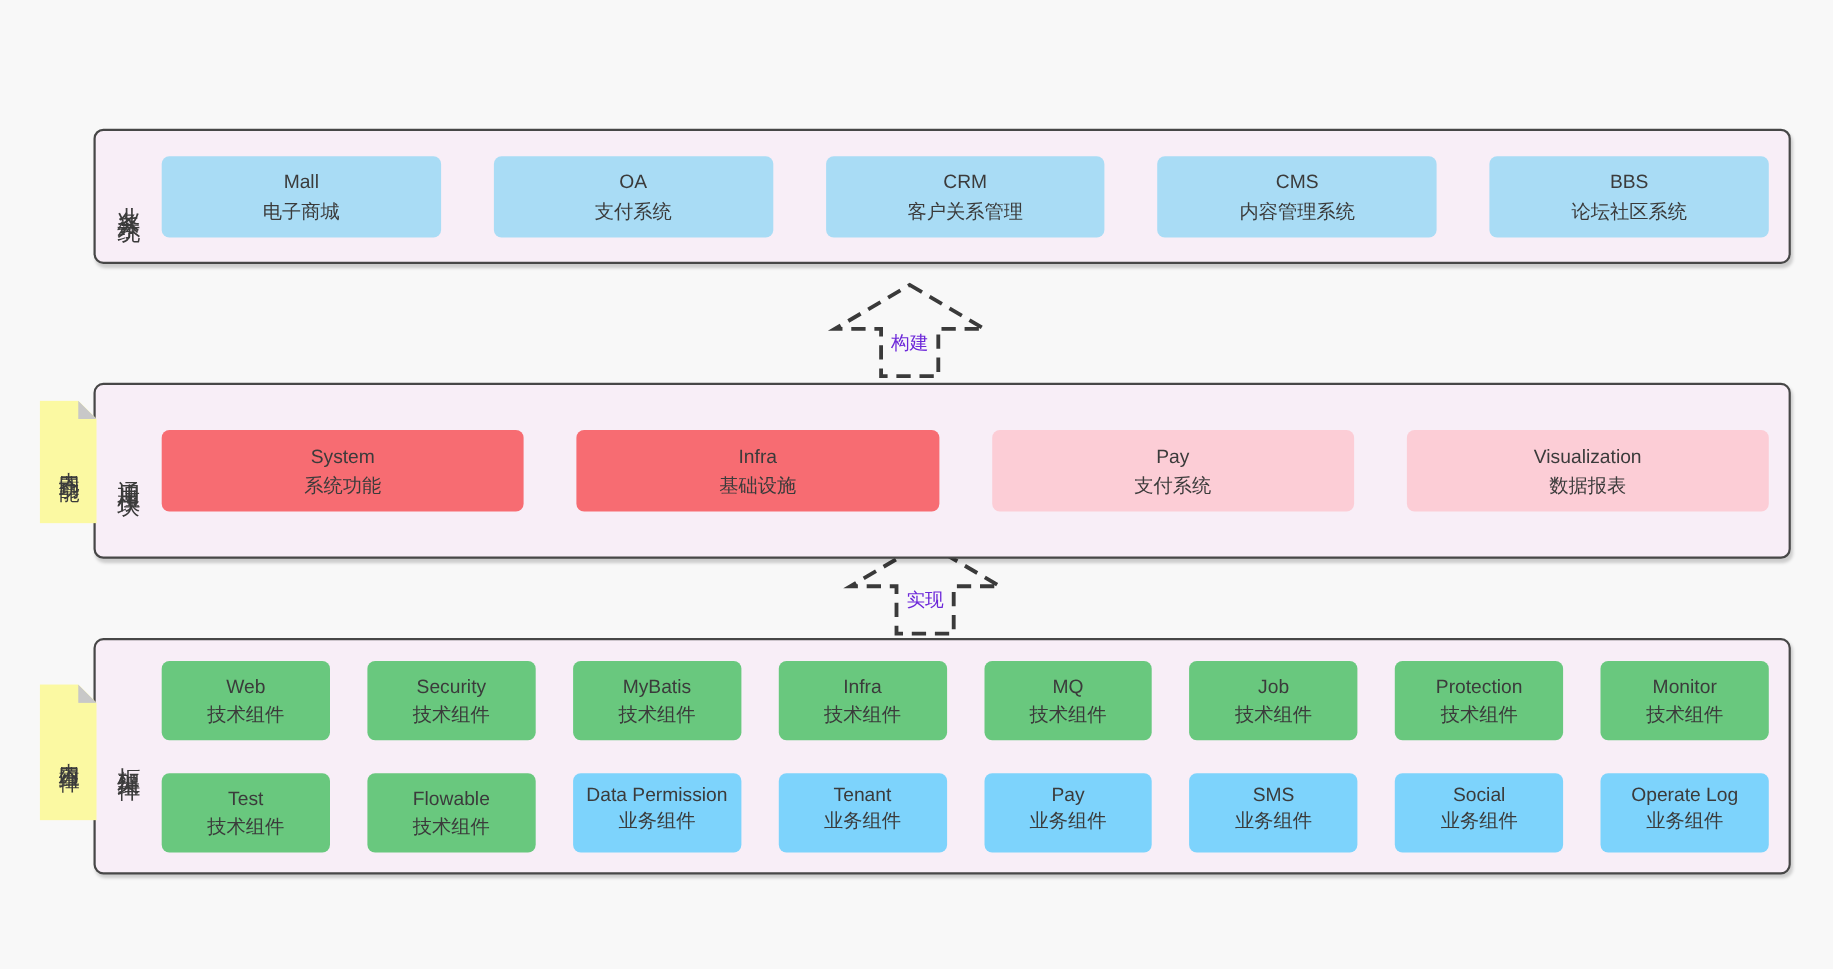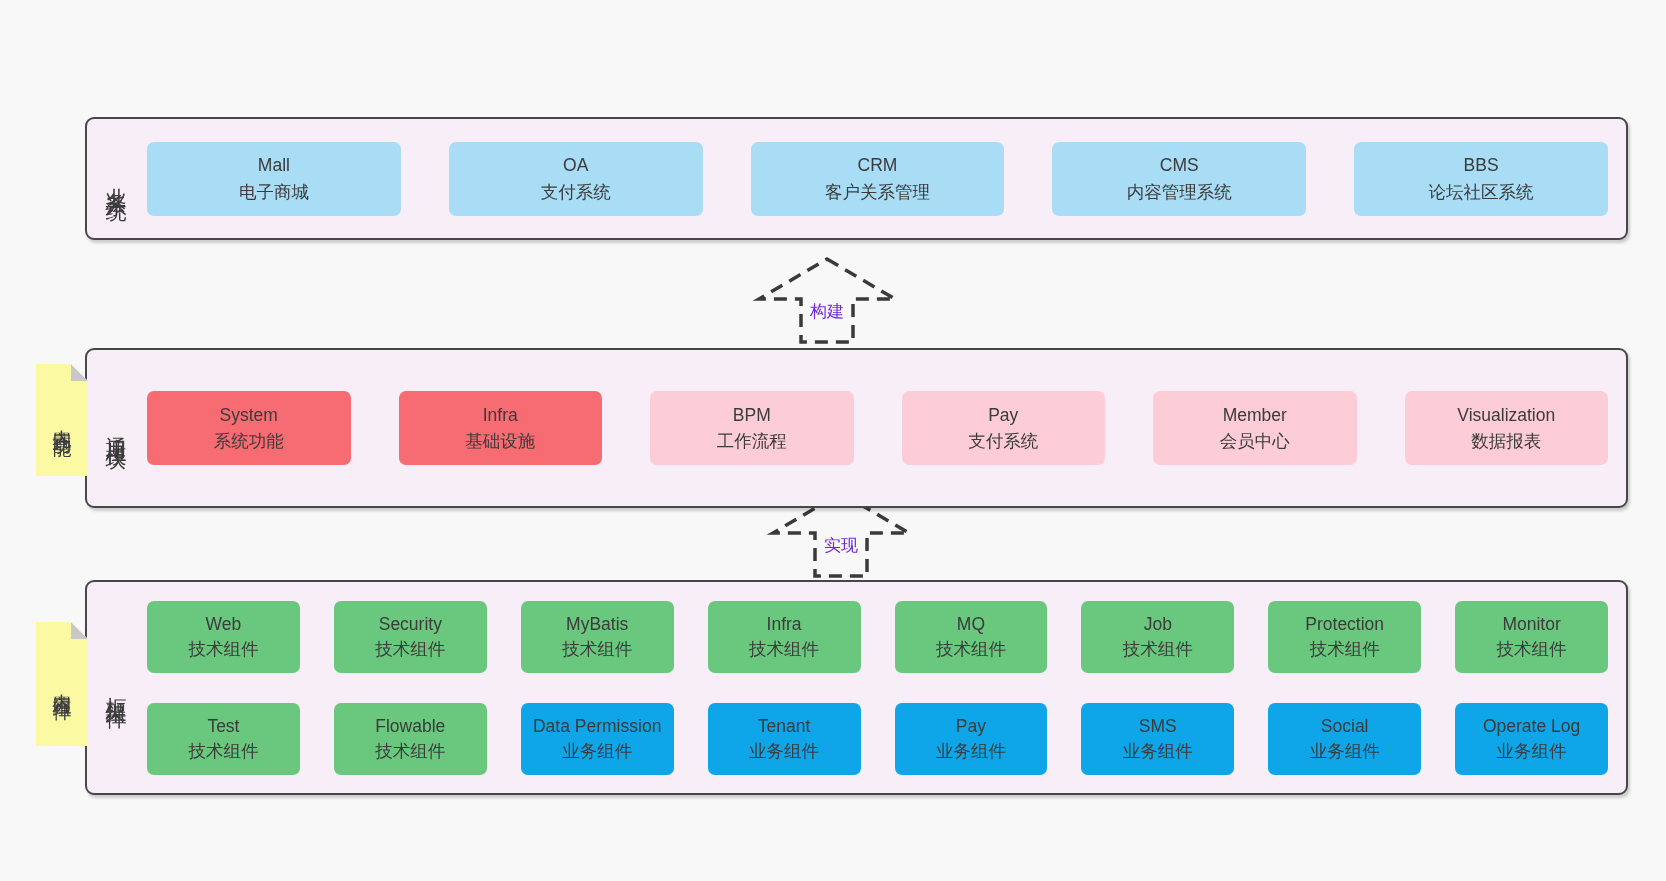--- a/index.html
+++ b/index.html
@@ -136,10 +136,6 @@
           <div class="box-desc">基础设施</div>
         </div>
         <div class="box pink">
-          <div class="box-name">BPM</div>
-          <div class="box-desc">工作流程</div>
-        </div>
-        <div class="box pink">
           <div class="box-name">Pay</div>
           <div class="box-desc">支付系统</div>
         </div>

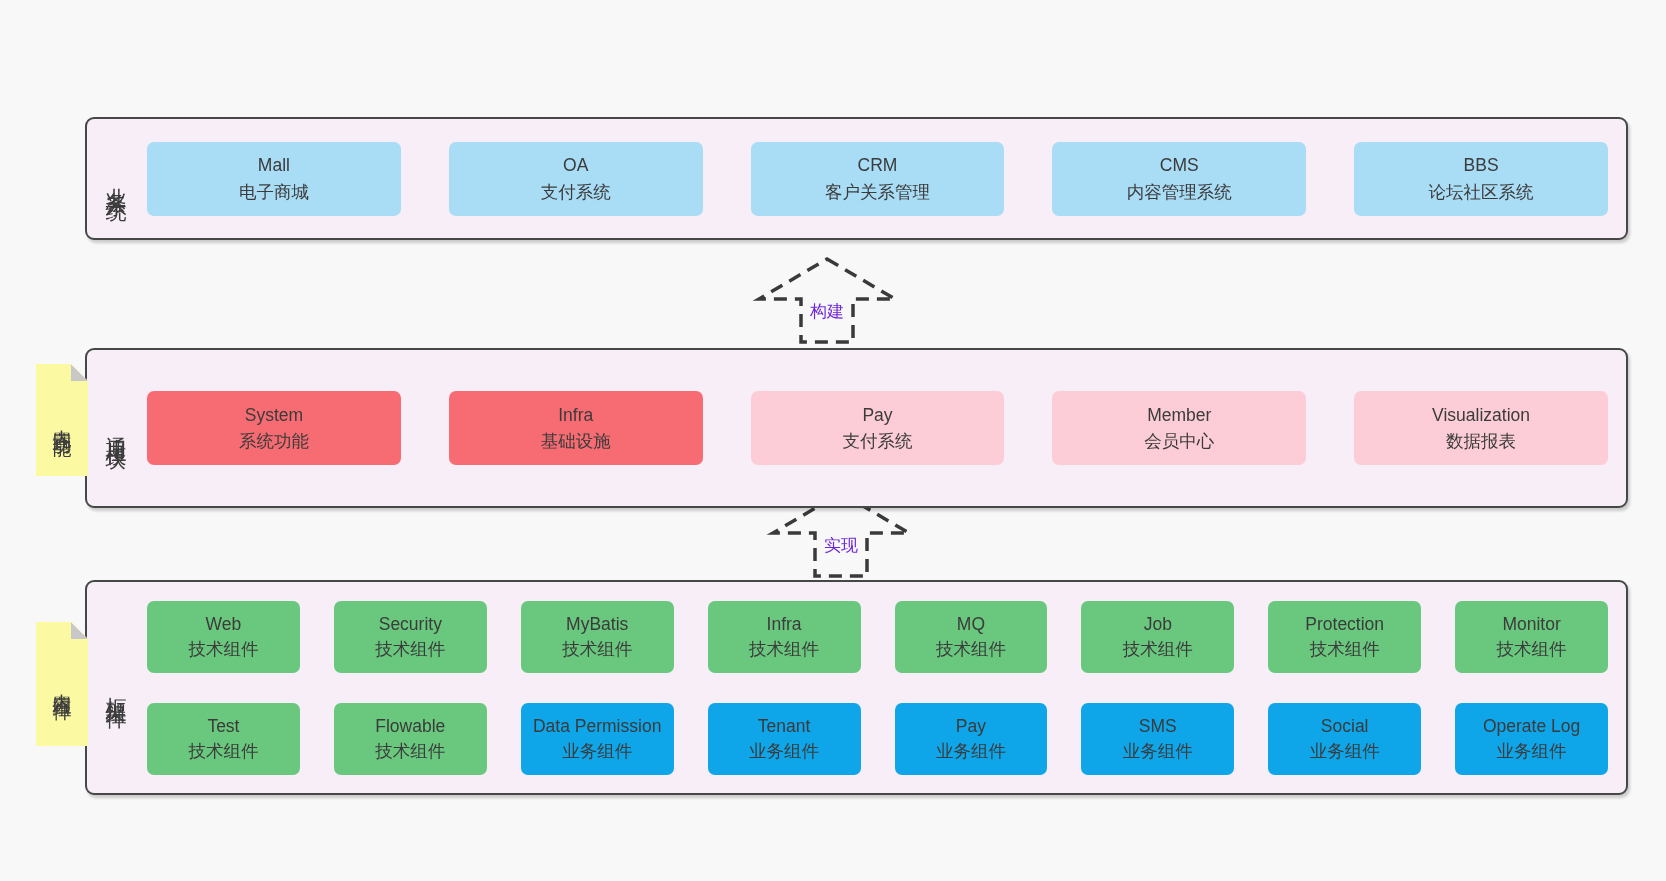--- a/index.html
+++ b/index.html
@@ -140,10 +140,6 @@
           <div class="box-desc">支付系统</div>
         </div>
         <div class="box pink">
-          <div class="box-name">Member</div>
-          <div class="box-desc">会员中心</div>
-        </div>
-        <div class="box pink">
           <div class="box-name">Visualization</div>
           <div class="box-desc">数据报表</div>
         </div>

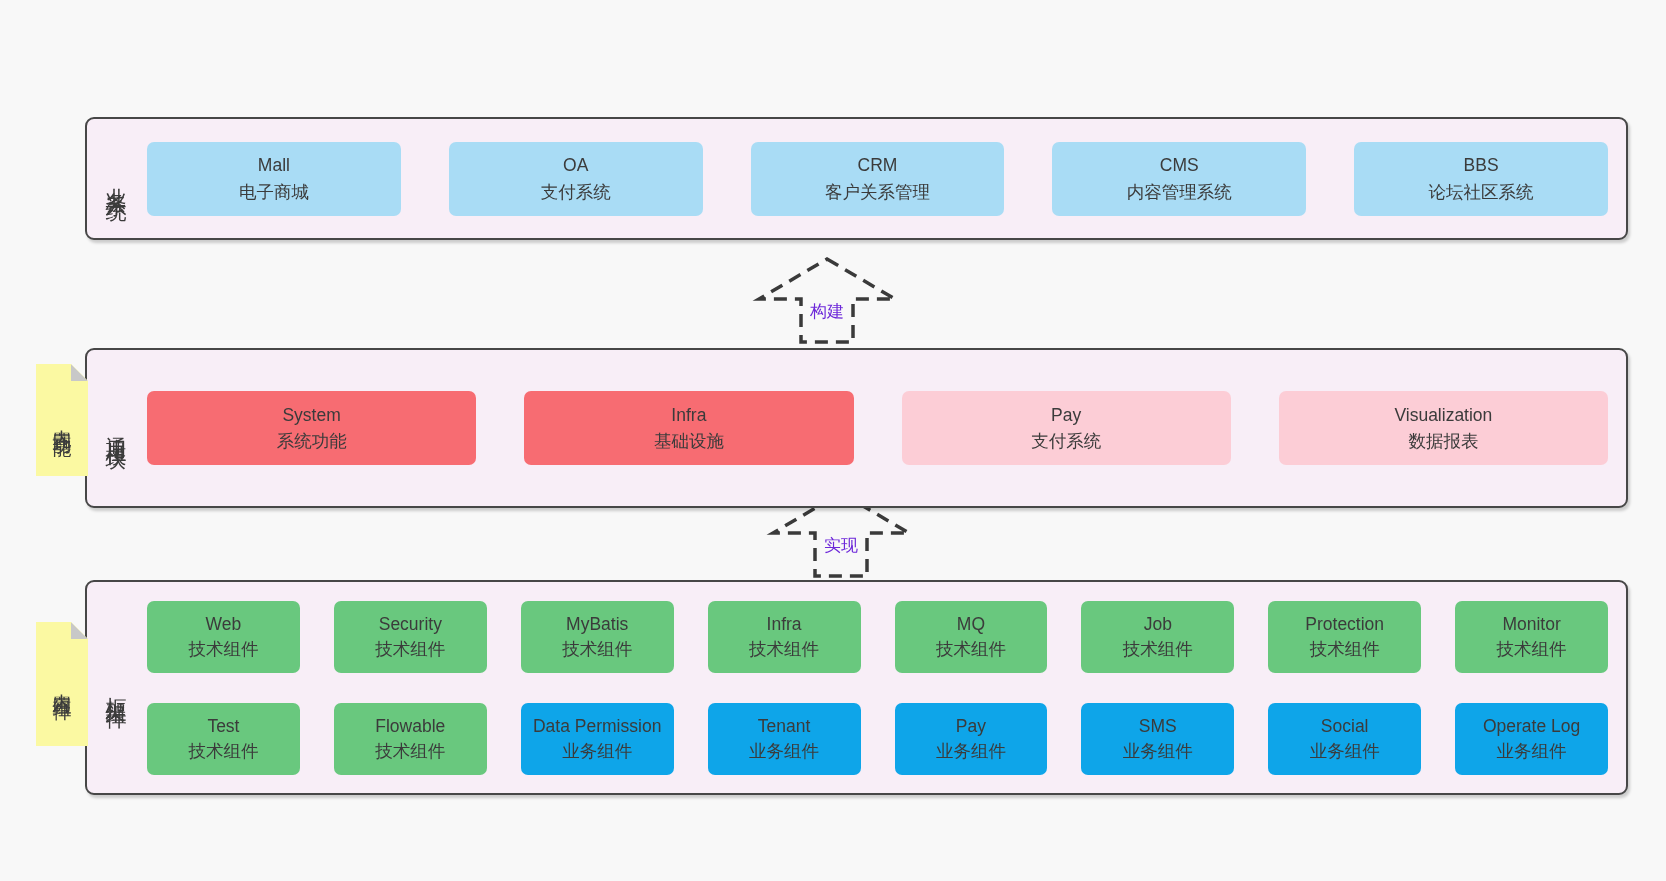--- a/index.html
+++ b/index.html
@@ -45,7 +45,7 @@
   .box.red        { background:#f76c72; }
   .box.pink       { background:#fccdd6; }
   .box.green      { background:#69c87e;align-items:center; }
-  .box.lightgreen { background:#0ea5e9; }
+  .box.lightgreen { background:#7dd3fc;justify-content:flex-end; }
 
   
   .note {

